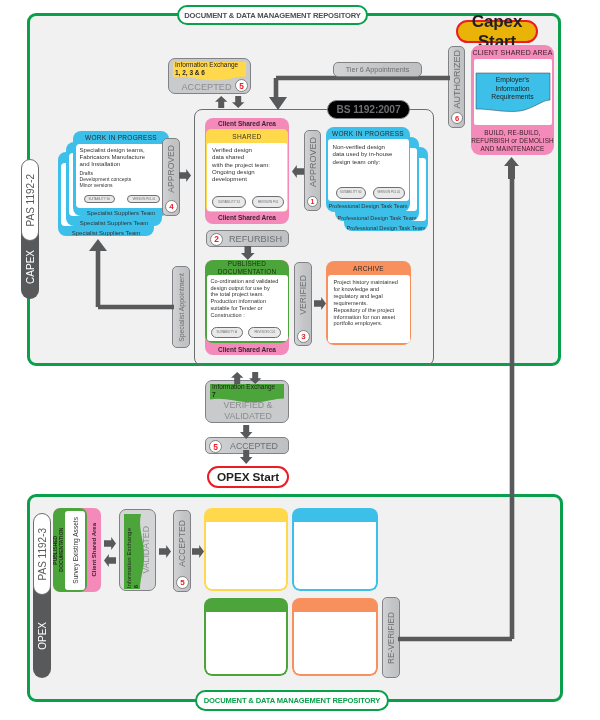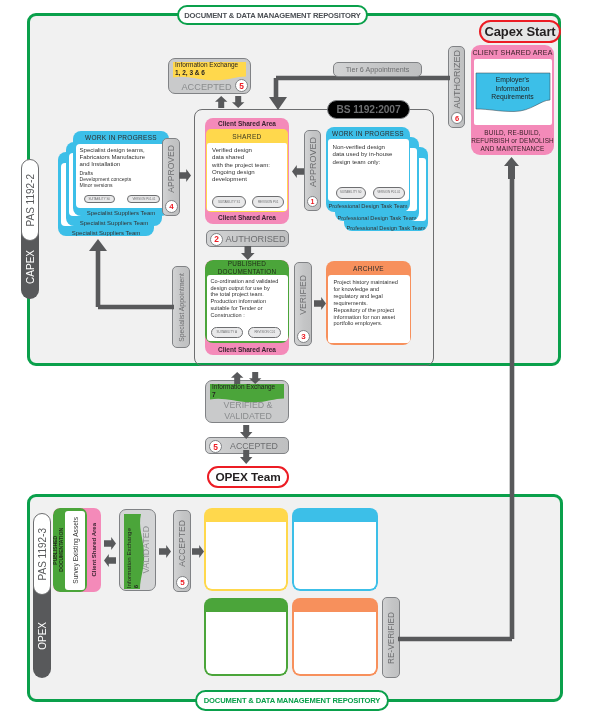--- a/index.html
+++ b/index.html
@@ -244,7 +244,7 @@
     <span>Tier 6 Appointments</span>
   </div>
 
-  <div class="abs ctr" style="left:479px;top:20px;width:82px;height:23px;background:#e5e5e5;border:2.4px solid #ec1c24;border-radius:12px;font-size:13px;font-weight:bold;color:#231f20;letter-spacing:-0.1px;">
+  <div class="abs ctr" style="left:456px;top:20px;width:82px;height:23px;background:#eab308;border:2.4px solid #ec1c24;border-radius:12px;font-size:17px;font-weight:bold;color:#231f20;letter-spacing:-0.1px;">
     <span>Capex Start</span>
   </div>
 

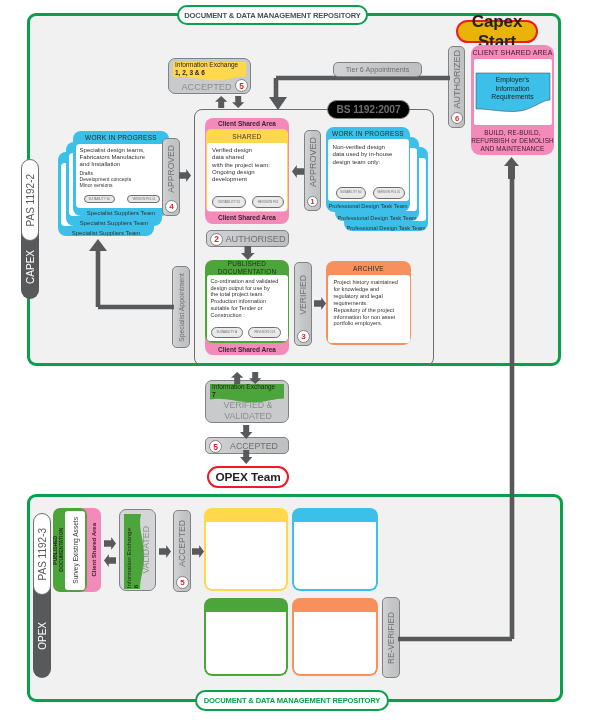--- a/index.html
+++ b/index.html
@@ -230,7 +230,7 @@
   </div>
 
   <div class="abs gtab ctr" style="left:206px;top:230px;width:83px;height:17px;font-size:9.2px;padding-left:16px;">
-    <span>AUTHORISED</span>
+    <span>REFURBISH</span>
     <div class="abs num ctr" style="left:3px;top:1.5px;width:13px;height:13px;font-size:8.4px;">
       <span>2</span>
     </div>

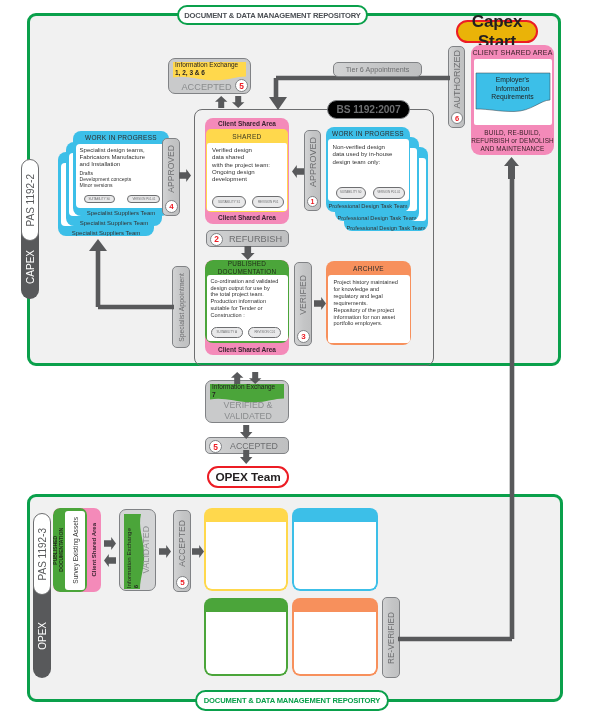--- a/index.html
+++ b/index.html
@@ -307,7 +307,7 @@
   </div>
 
   <div class="abs ctr" style="left:207px;top:466px;width:82px;height:22px;background:#fff;border:2.4px solid #ec1c24;border-radius:11px;font-size:11.8px;font-weight:bold;color:#231f20;letter-spacing:-0.1px;">
-    <span>OPEX Team</span>
+    <span>OPEX Start</span>
   </div>
 
   <div class="abs card" style="left:53px;top:508px;width:48px;height:84px;background:#f48ab9;border-radius:7px;">

